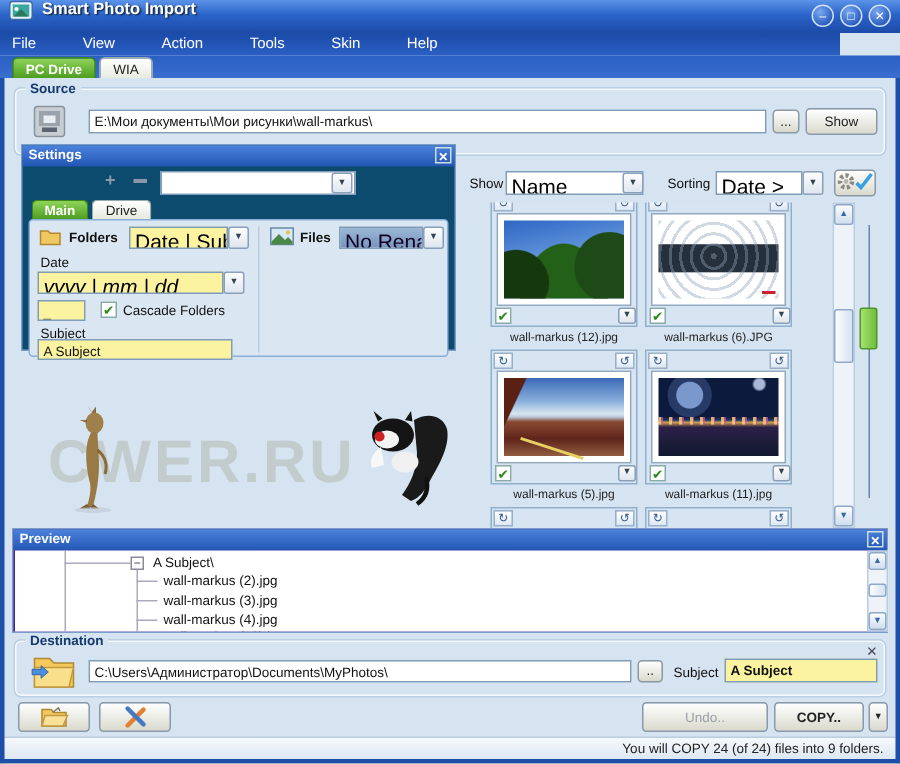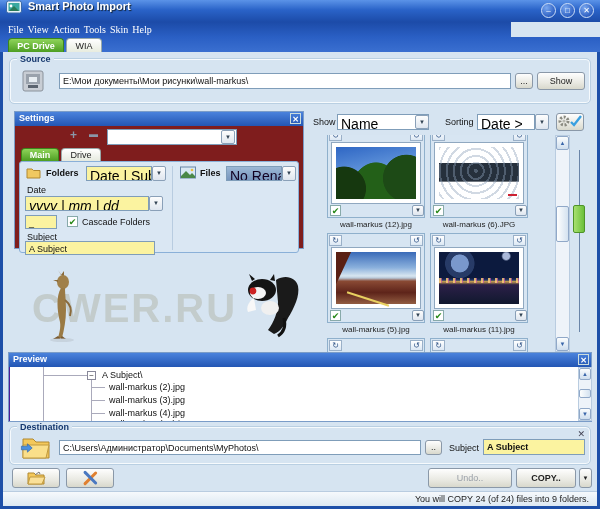--- a/index.html
+++ b/index.html
@@ -15,8 +15,8 @@
   .winbtn { width:15px; height:15px; border-radius:50%; border:1px solid #cfe0f8;
     background:radial-gradient(circle at 35% 30%,#7aa8f0,#2a5cc0 70%,#16folds); background:radial-gradient(circle at 35% 30%,#7aa8f0,#2a5cc0 75%);
     color:#fff; font-size:8px; line-height:13px; text-align:center; cursor:pointer; }
-  .menubar { position:absolute; left:0; top:22px; width:511px; height:15px;
-    background:linear-gradient(180deg,#1c4ba8,#2a5fc4); display:flex; gap:4px; padding-left:8px; align-items:center;font-family:Liberation Serif, serif; }
+  .menubar { position:absolute; left:0; top:22px; width:560px; height:15px;
+    background:linear-gradient(180deg,#1c4ba8,#2a5fc4); display:flex; gap:31px; padding-left:8px; align-items:center; }
   .menu-item { color:#fff; font-size:10px; cursor:pointer; }
   .tabstrip { position:absolute; left:0; top:37px; width:600px; height:15px;
     background:linear-gradient(180deg,#2a5fc4,#3a6fd0); }

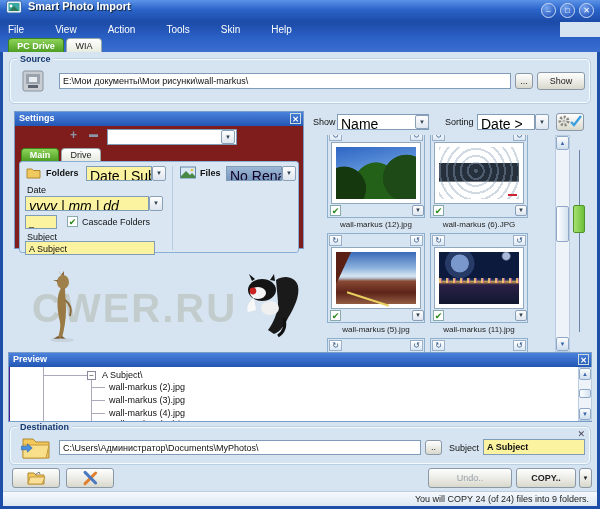--- a/index.html
+++ b/index.html
@@ -48,8 +48,8 @@
   .panel-x { position:absolute; top:1px; right:2px; width:11px; height:11px; color:#fff; font-size:8px;
     line-height:11px; text-align:center; border:1px solid #cdd; cursor:pointer; }
 
-  .settings-panel { position:absolute; left:14px; top:111px; width:290px; height:138px;
-    border:1px solid #7a9cc8; background:#7f1d1d; }
+  .settings-panel { position:absolute; left:14px; top:96px; width:290px; height:138px;
+    border:1px solid #7a9cc8; background:#0c4a6e; }
   .sp-title { left:0; top:0; width:288px; }
   .icon-flat { color:#8a97a8; font-weight:bold; font-size:12px; cursor:pointer; }
   .combo { position:absolute; background:#fff; border:1px solid #7f9db9; font-size:14px; padding:1px 3px;

